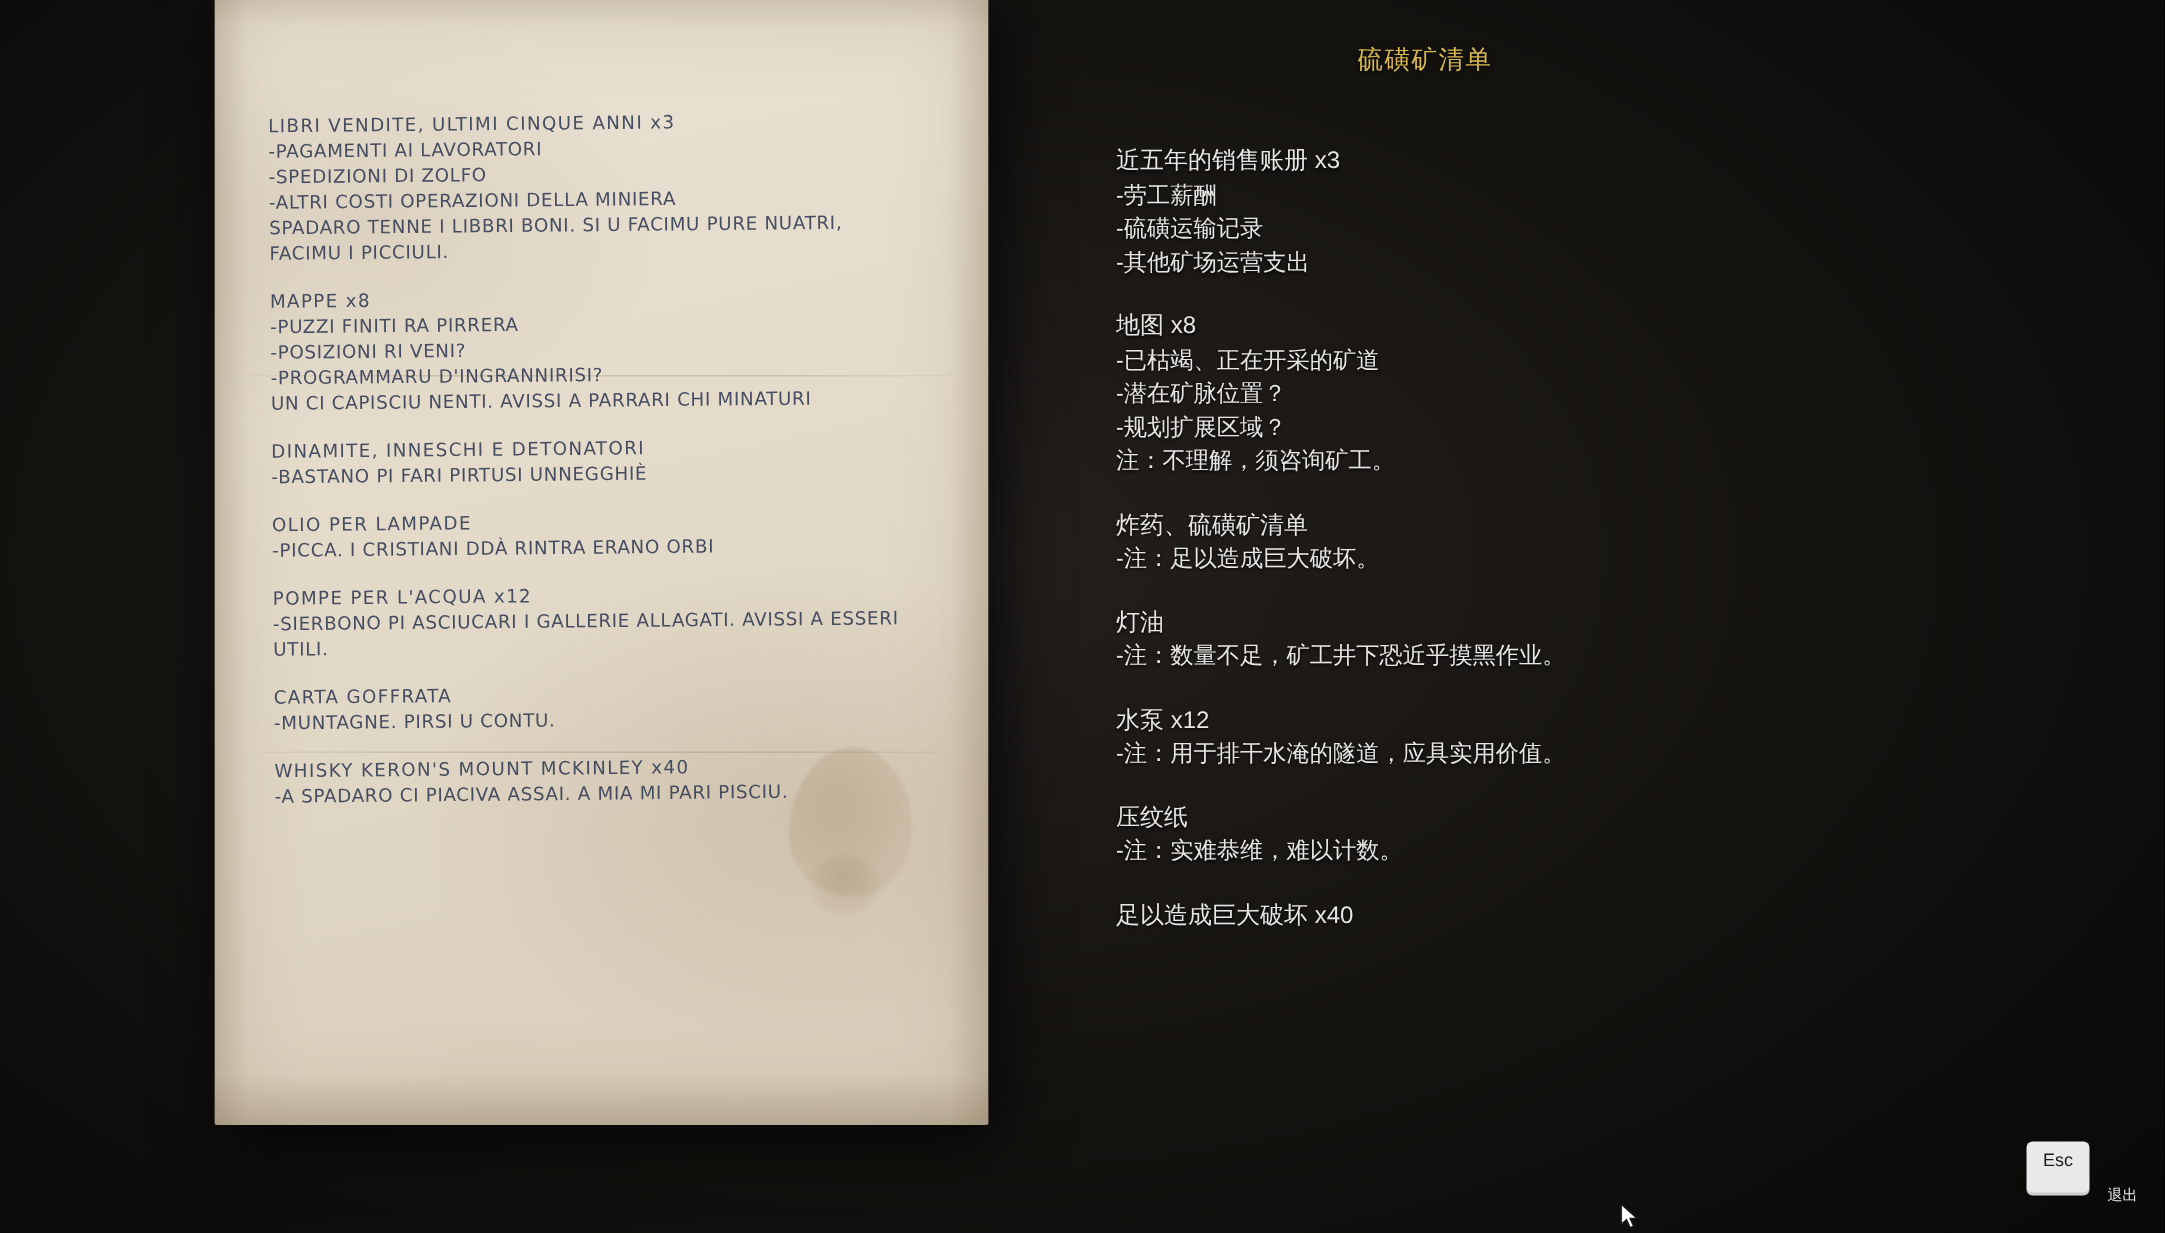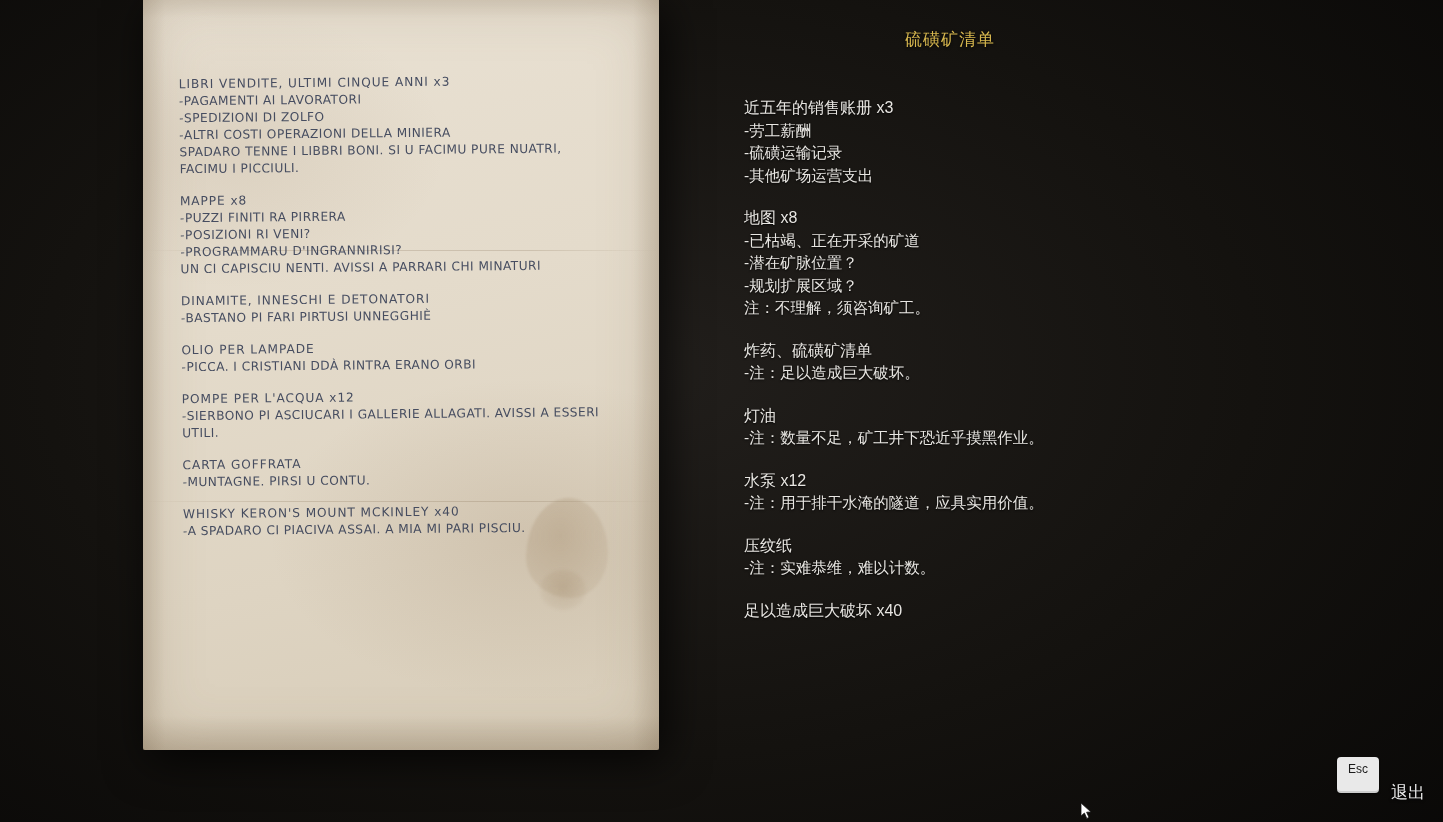--- a/index.html
+++ b/index.html
@@ -150,7 +150,7 @@
   }
   .exit-label {
     color: #ececec;
-    font-size: 17px;
+    font-size: 10px;
     text-shadow: 0 1px 3px rgba(0,0,0,0.9);
     margin-top: 36px;
   }

